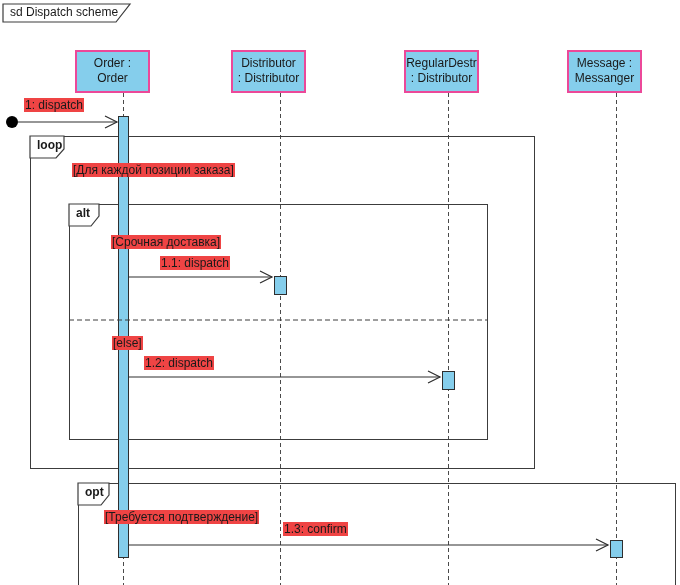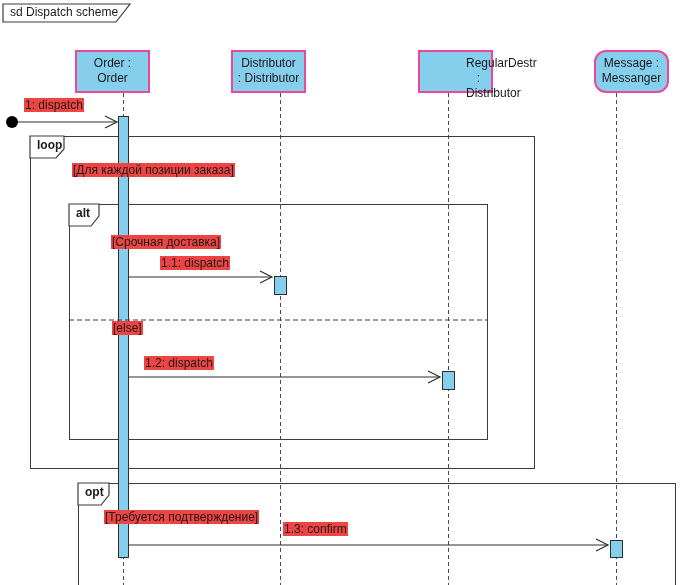--- a/index.html
+++ b/index.html
@@ -101,7 +101,7 @@
     <div>Distributor</div>
     <div>: Distributor</div>
   </div>
-  <div class="head" style="left:418px;padding-left:46px;">
+  <div class="head" style="left:404px;">
     <div>RegularDestr</div>
     <div>: Distributor</div>
   </div>

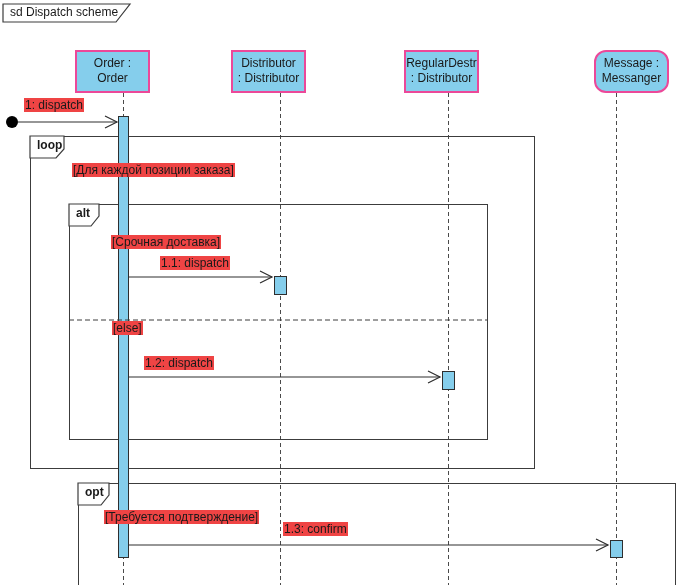--- a/index.html
+++ b/index.html
@@ -105,7 +105,7 @@
     <div>RegularDestr</div>
     <div>: Distributor</div>
   </div>
-  <div class="head" style="left:594px;border-radius:12px;">
+  <div class="head" style="left:567px;">
     <div>Message :</div>
     <div>Messanger</div>
   </div>

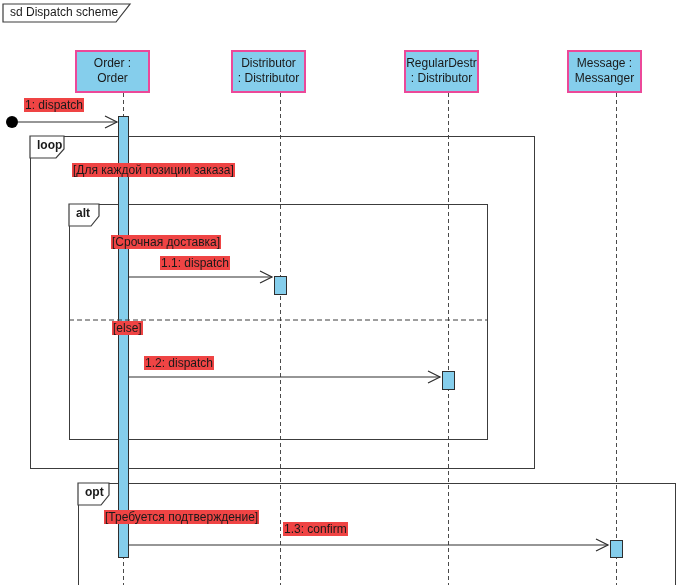--- a/index.html
+++ b/index.html
@@ -116,7 +116,7 @@
 
   <div class="lbl" style="left:72px;top:163px;">[Для каждой позиции заказа]</div>
   <div class="lbl" style="left:111px;top:235px;">[Срочная доставка]</div>
-  <div class="lbl" style="left:112px;top:321px;">[else]</div>
+  <div class="lbl" style="left:112px;top:336px;">[else]</div>
   <div class="lbl" style="left:104px;top:510px;">[Требуется подтверждение]</div>
 
   <div class="lbl" style="left:24px;top:98px;">1: dispatch</div>

